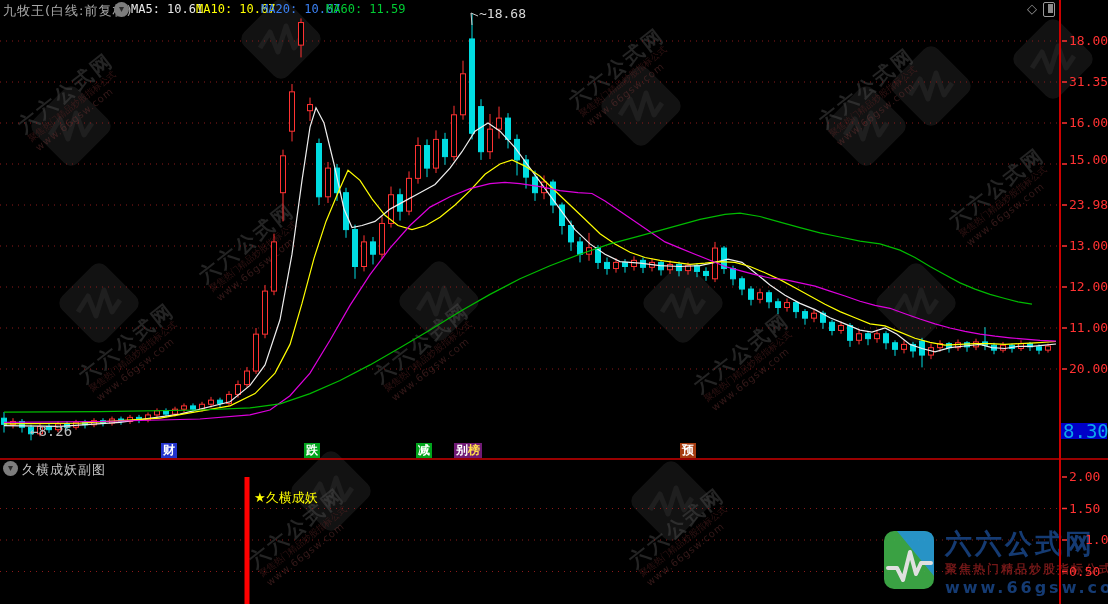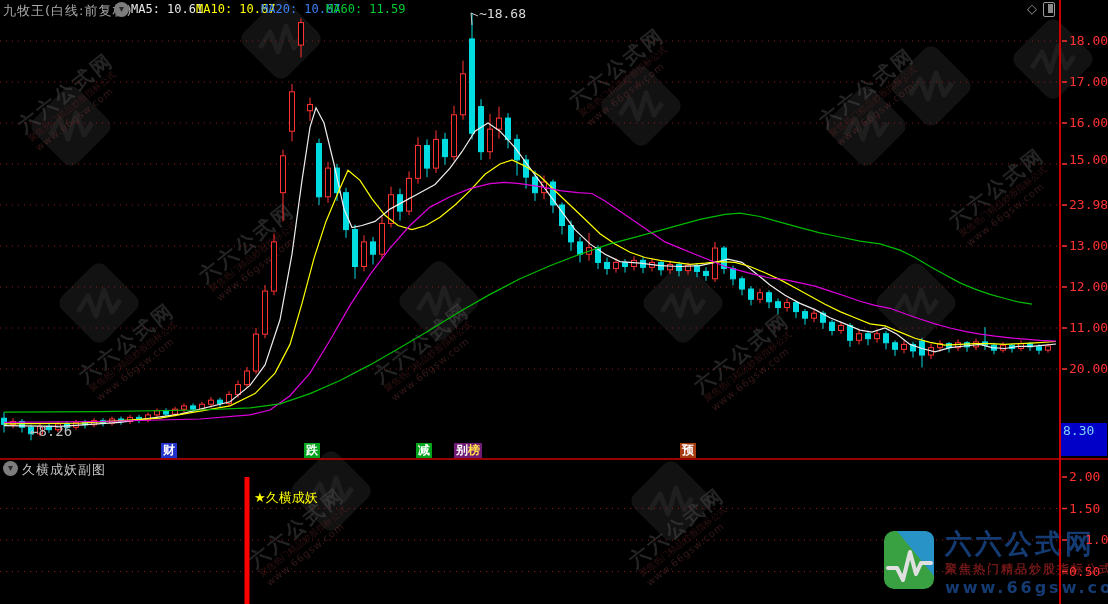--- a/index.html
+++ b/index.html
@@ -431,7 +431,7 @@
   <div class="ax-layer">
     <div id="main-axis">
         <div class="axlabel mono" style="top: 33px;">18.00</div>
-        <div class="axlabel mono" style="top: 74px;">17.00</div>
+        <div class="axlabel mono" style="top: 74px;">31.35</div>
         <div class="axlabel mono" style="top: 115px;">16.00</div>
         <div class="axlabel mono" style="top: 152px;">15.00</div>
         <div class="axlabel mono" style="top: 197px;">23.98</div>

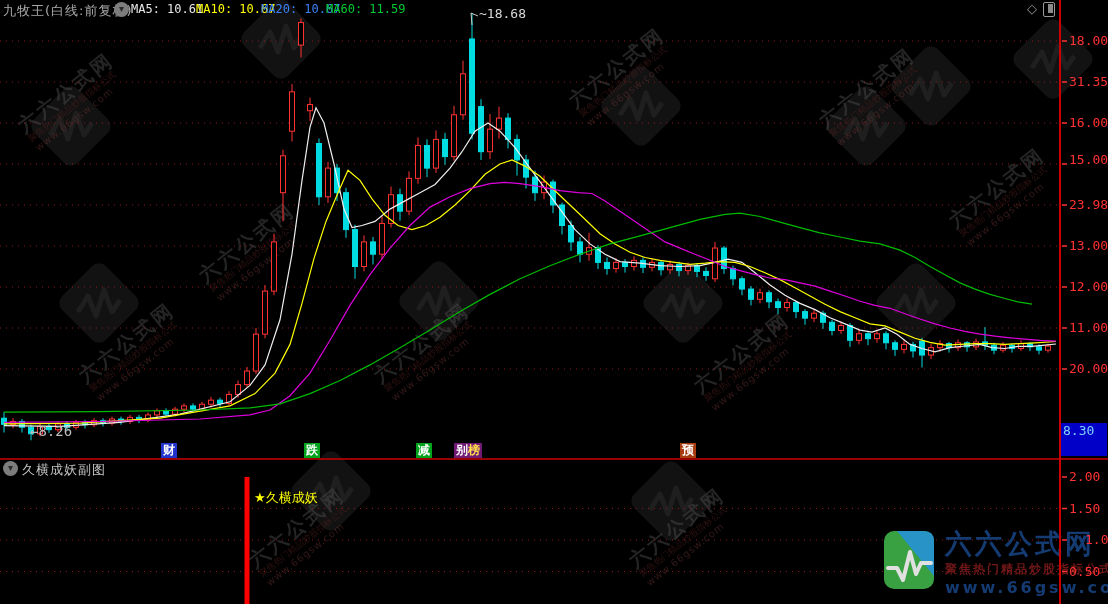--- a/index.html
+++ b/index.html
@@ -25,8 +25,8 @@
   .top-ico-page span{position:absolute;right:1px;top:1px;width:5px;height:9px;background:#8a8a8a;display:block;}
   
   .axlabel{position:absolute;left:1069px;font-size:13px;color:#ff3232;}
-  .last-tag{position:absolute;left:1061px;top:423px;width:46px;height:33px;background:#0000c8;color:#7dd3fc;
-            font-size:13px;line-height:16px;padding-left:2px;box-sizing:border-box;}
+  .last-tag{position:absolute;left:1061px;top:423px;width:46px;height:16px;background:#0000c8;color:#0ea5e9;
+            font-size:19px;line-height:16px;padding-left:2px;box-sizing:border-box;}
   
   .peak-note{position:absolute;left:479px;top:6px;font-size:13px;color:#d8d8d8;}
   .low-note{position:absolute;left:30px;top:423px;font-size:14px;color:#bdbdbd;}

